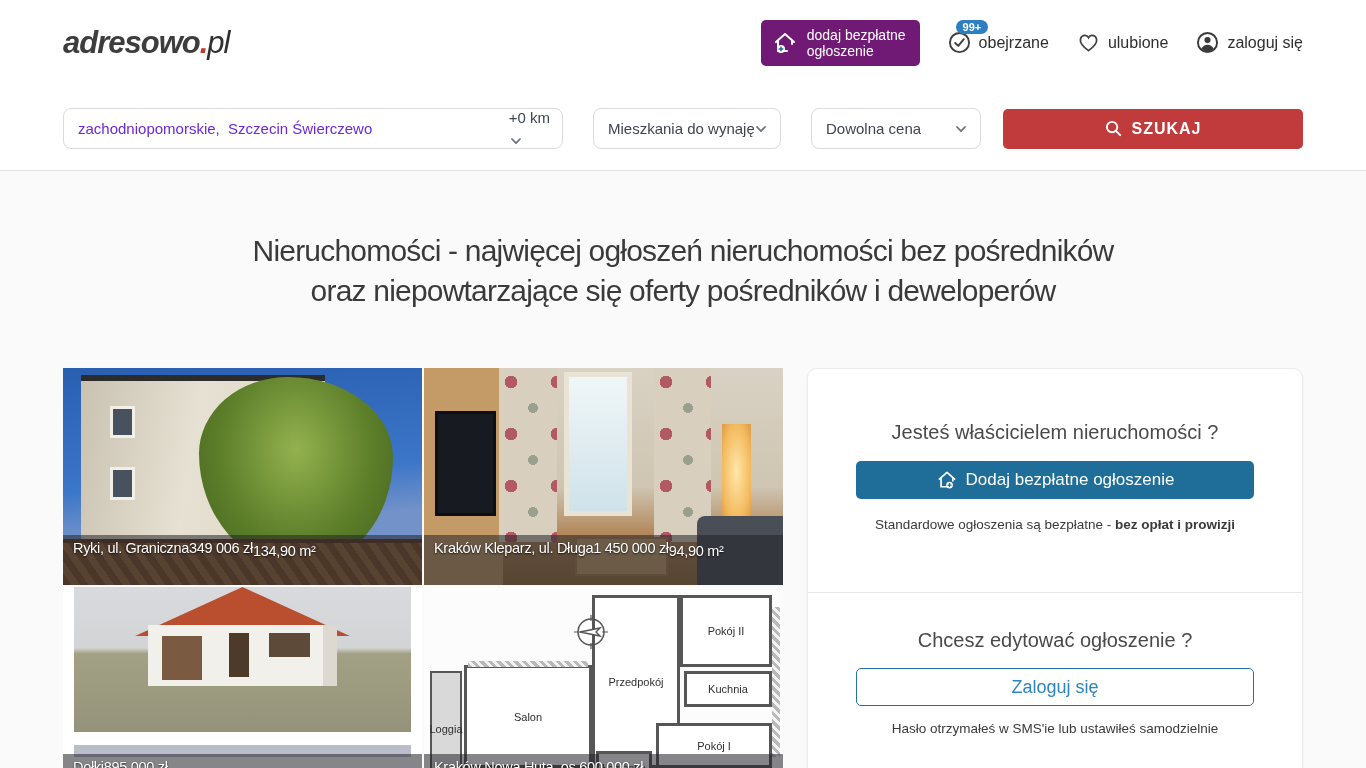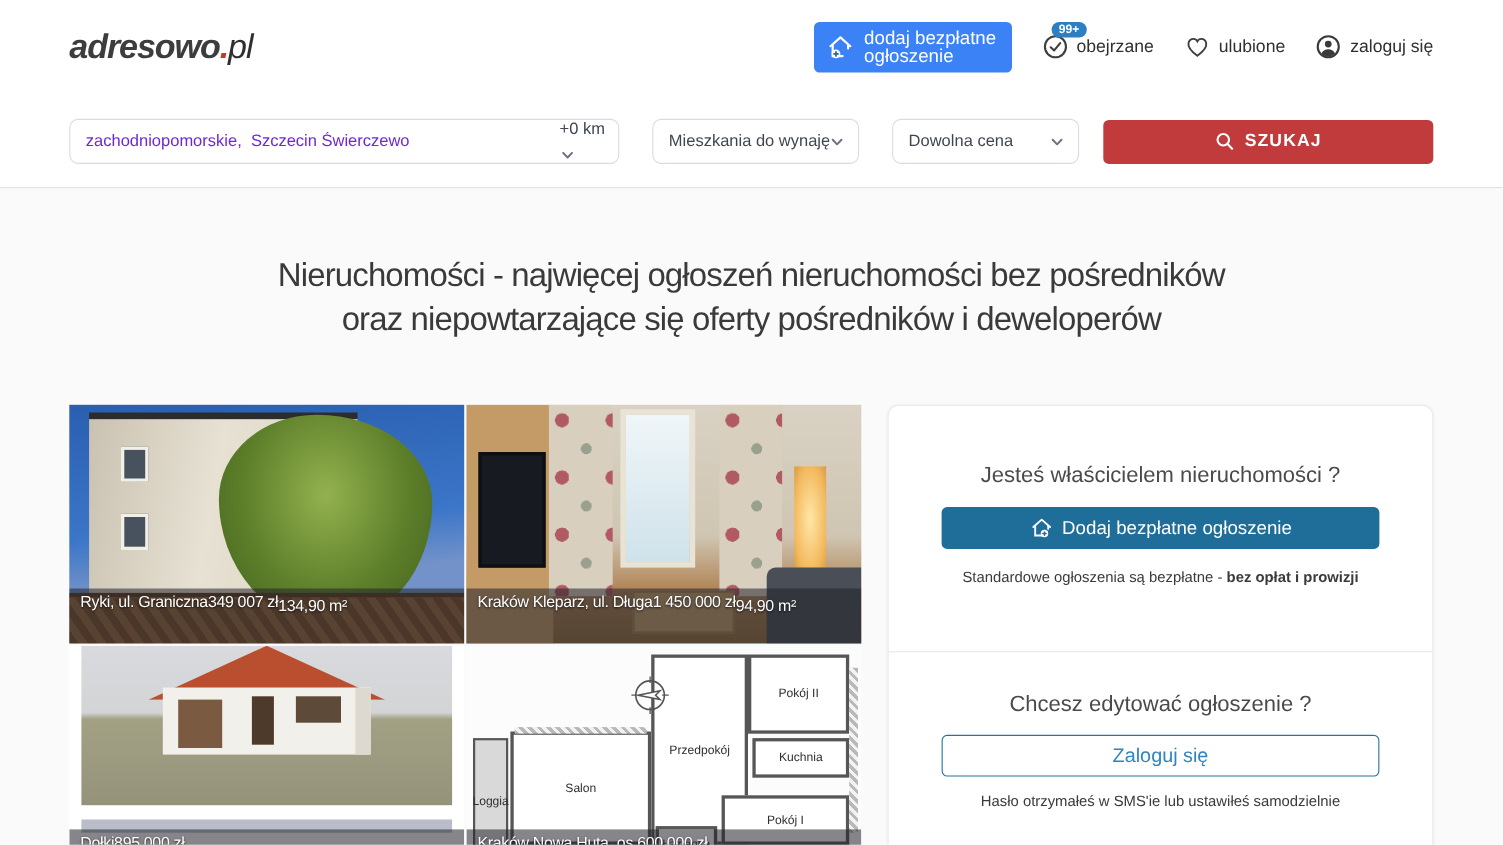--- a/index.html
+++ b/index.html
@@ -15,9 +15,9 @@
   .logo .brand-tld  { font-weight:400; color:#2f2f2f; }
 
   .top-actions { display:flex; align-items:center; gap:28px; }
-  .btn-add { background:#3b82f6; color:#fff; border:none; border-radius:5px;
+  .btn-add { background:#701a75; color:#fff; border:none; border-radius:5px;
              display:flex; align-items:center; gap:9px; padding:7px 14px 7px 11px;
-             font-size:17px; line-height:16px; text-align:left; cursor:pointer;
+             font-size:14px; line-height:16px; text-align:left; cursor:pointer;
              font-family:"Liberation Sans", sans-serif;margin-left:12px; }
   .top-link { display:flex; align-items:center; gap:8px; font-size:16px; color:#2f2f2f;
               cursor:pointer; position:relative; }

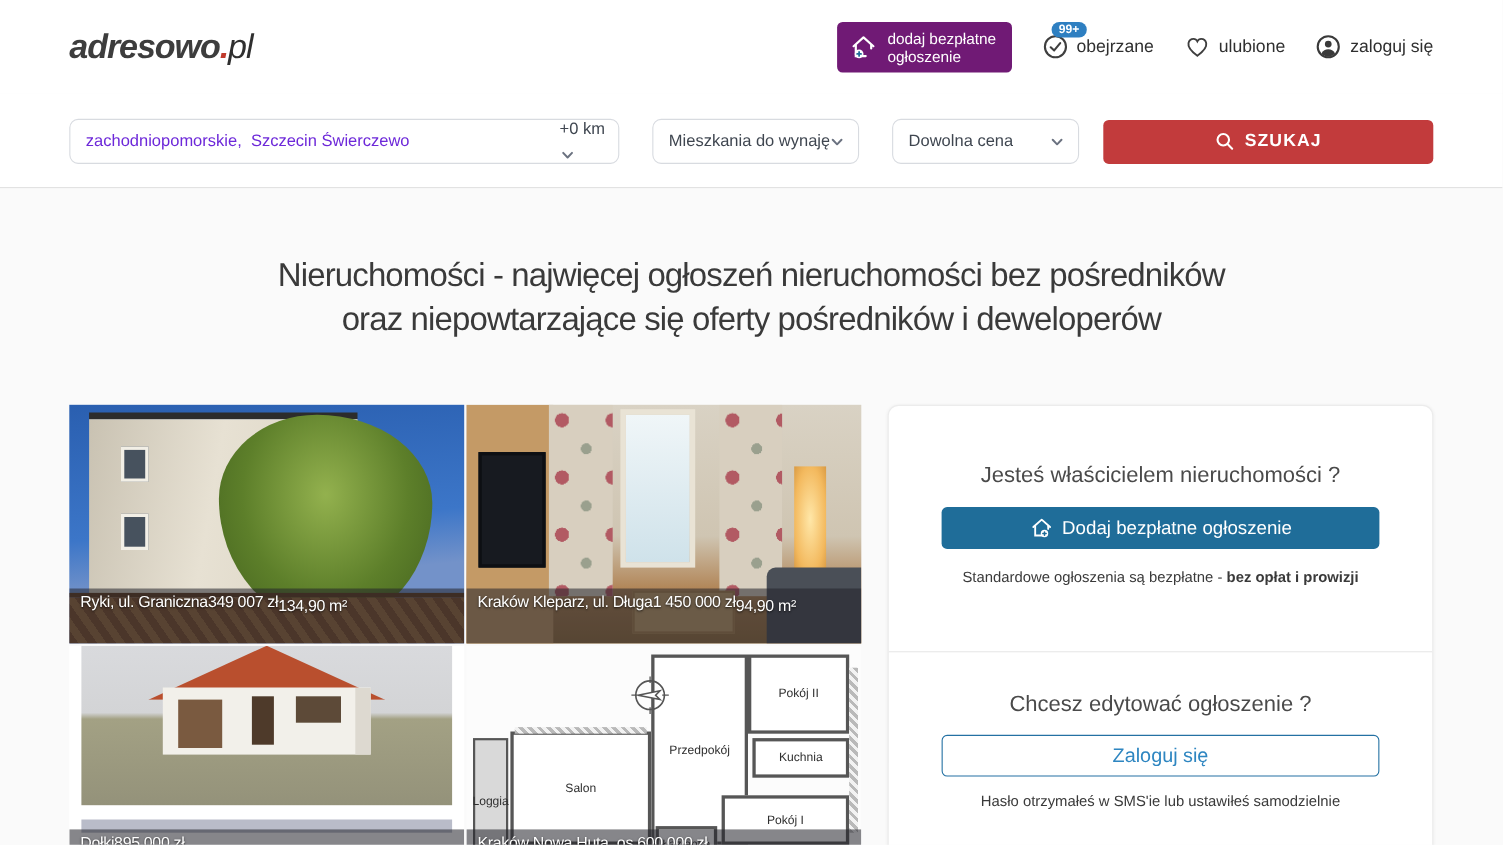--- a/index.html
+++ b/index.html
@@ -258,7 +258,7 @@
       <div class="overlay">
         <div class="ov-line1">
           <span>Ryki, ul. Graniczna</span>
-          <span>349 007 zł</span>
+          <span>349 006 zł</span>
         </div>
         <div class="ov-line2">134,90 m²</div>
       </div>

